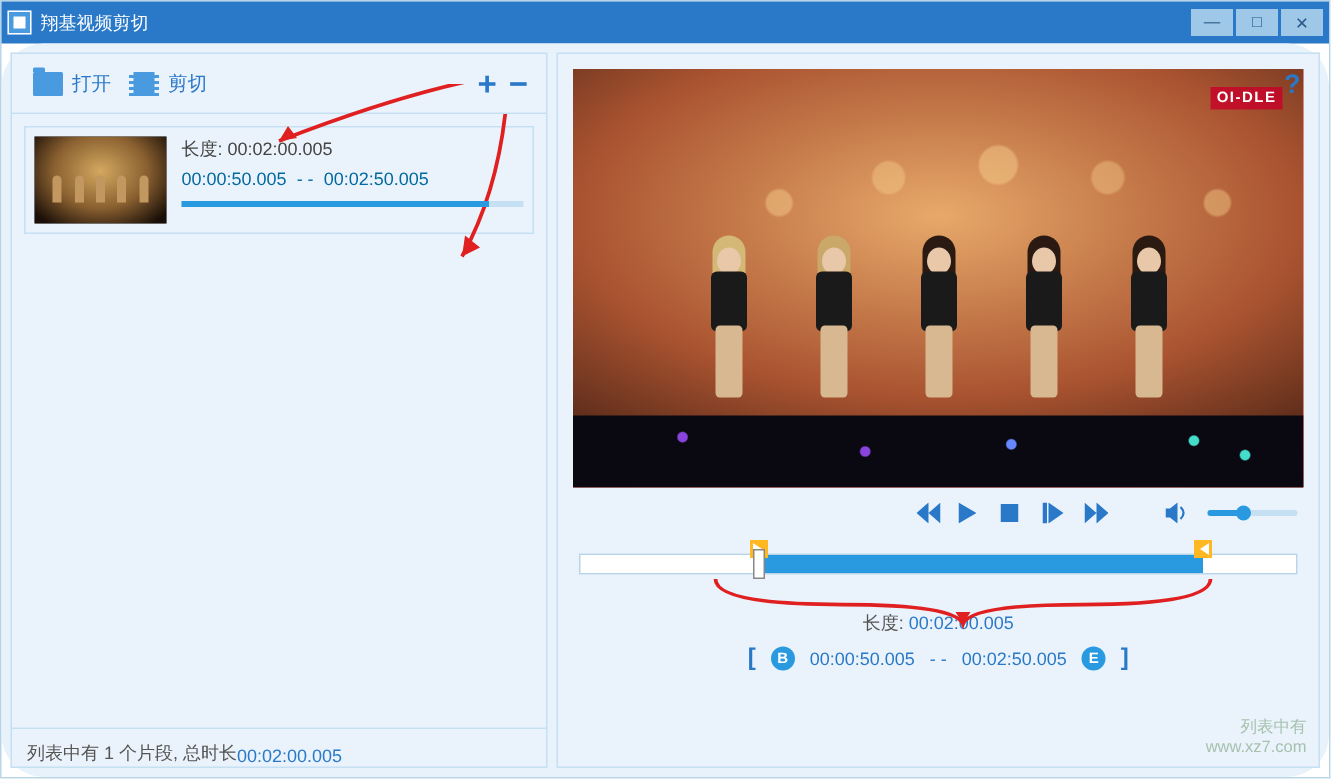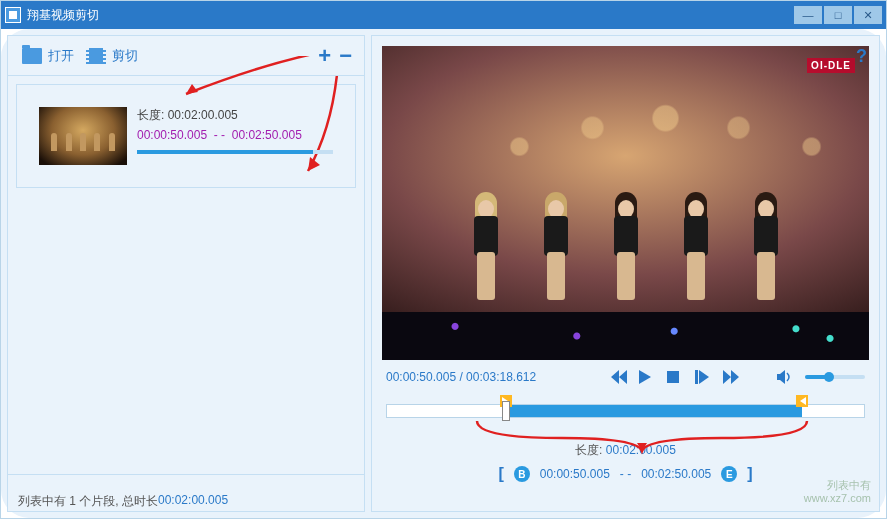--- a/index.html
+++ b/index.html
@@ -51,7 +51,7 @@
 .right-panel { flex: 1; background: #eaf3fb; border: 1px solid #c5dff3; display: flex; flex-direction: column; position: relative; }
 .help-icon { position: absolute; top: 10px; right: 12px; color: #2a79c8; font-size: 18px; font-weight: bold; cursor: pointer; z-index: 5; }
 
-.video-area { margin: 10px 10px 6px 10px; height: 314px; background: #4c1d95; position: relative; overflow: hidden; padding-left: 40px; }
+.video-area { margin: 10px 10px 6px 10px; height: 279px; background: #ef4444; position: relative; overflow: hidden; padding-left: 40px; }
 .stage-bg { position: absolute; inset: 0; background: 
   radial-gradient(ellipse 600px 300px at 50% 35%, rgba(230,180,110,0.9), rgba(140,90,40,0.7) 40%, rgba(30,15,8,0.95) 75%);
 }

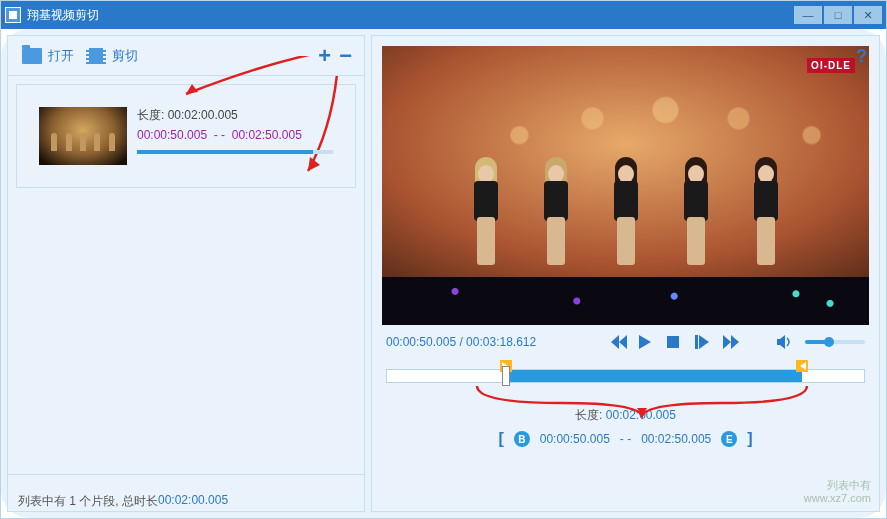--- a/index.html
+++ b/index.html
@@ -34,7 +34,7 @@
 .arrow2 { left: 230px; top: 40px; width: 110px; height: 110px; }
 
 .clip-list { flex: 1; padding: 8px; overflow-y: auto; }
-.clip-item { display: flex; gap: 10px; padding: 22px; border: 1px solid #c5dff3; background: #eaf3fb; }
+.clip-item { display: flex; gap: 10px; padding: 6px; border: 1px solid #c5dff3; background: #eaf3fb; }
 .thumb { width: 88px; height: 58px; background: #1a1a1a; position: relative; overflow: hidden; }
 .thumb-stage { position: absolute; inset: 0; background: radial-gradient(ellipse at 50% 40%, #d4a860 0%, #8a6030 50%, #1a0f08 90%); }
 .thumb-figs { position: absolute; bottom: 12px; left: 8px; right: 8px; height: 20px; display: flex; justify-content: space-around; }

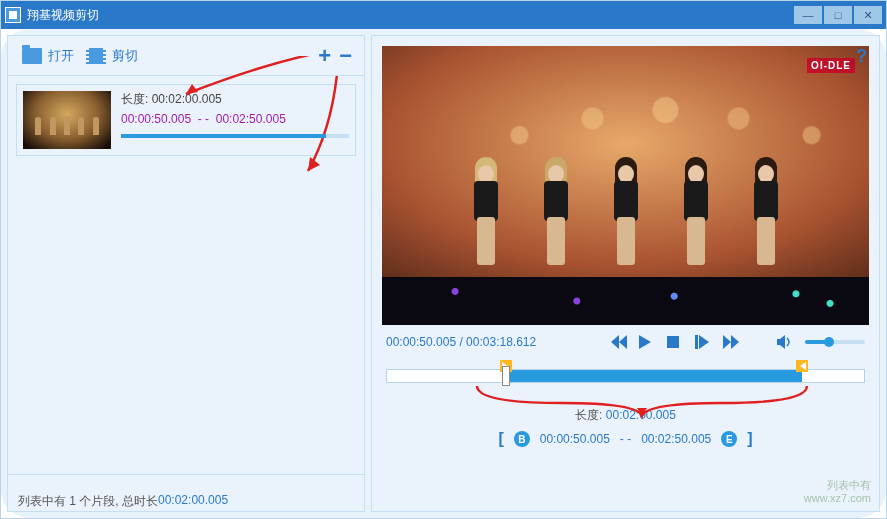--- a/index.html
+++ b/index.html
@@ -41,7 +41,7 @@
 .thumb-figs span { width: 6px; height: 18px; background: #c29860; border-radius: 3px 3px 0 0; }
 .clip-info { flex: 1; font-size: 12px; }
 .clip-info .line1 { color: #444; margin-bottom: 4px; }
-.clip-info .line2 { color: #a21caf; margin-bottom: 8px; }
+.clip-info .line2 { color: #0369a1; margin-bottom: 8px; }
 .clip-info .pbar { height: 4px; background: #c5dff3; position: relative; }
 .clip-info .pbar .fill { position: absolute; left: 0; top: 0; bottom: 0; width: 90%; background: #2a9ae0; }
 

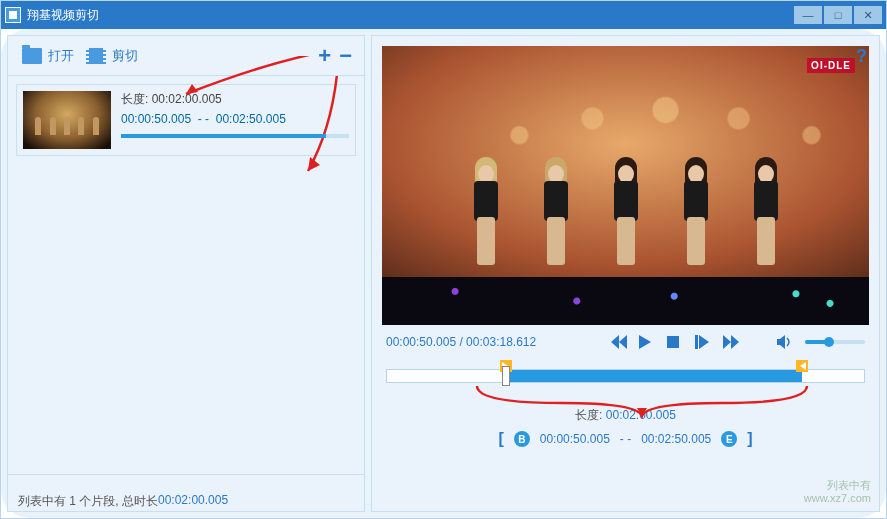--- a/index.html
+++ b/index.html
@@ -235,11 +235,6 @@
       </div>
 
       <div class="controls">
-        <div class="time-disp">
-          <span>00:00:50.005</span>
-          <span>/</span>
-          <span class="total">00:03:18.612</span>
-        </div>
         <div class="ctrl-spacer"></div>
         <div class="ctrl-btn">
           <svg width="16" height="14" viewBox="0 0 16 14">

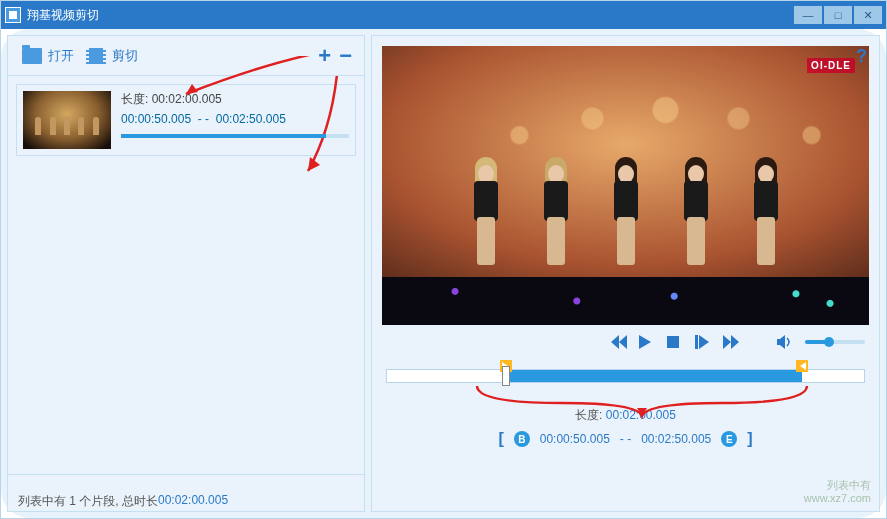--- a/index.html
+++ b/index.html
@@ -45,7 +45,7 @@
 .clip-info .pbar { height: 4px; background: #c5dff3; position: relative; }
 .clip-info .pbar .fill { position: absolute; left: 0; top: 0; bottom: 0; width: 90%; background: #2a9ae0; }
 
-.status-bar { height: 26px; border-top: 1px solid #c5dff3; display: flex; align-items: flex-start; padding: 18px 10px; font-size: 12px; color: #555; }
+.status-bar { height: 26px; border-top: 1px solid #c5dff3; display: flex; align-items: flex-end; padding: 0 10px; font-size: 12px; color: #555; }
 .status-time { color: #2a79c8; }
 
 .right-panel { flex: 1; background: #eaf3fb; border: 1px solid #c5dff3; display: flex; flex-direction: column; position: relative; }

